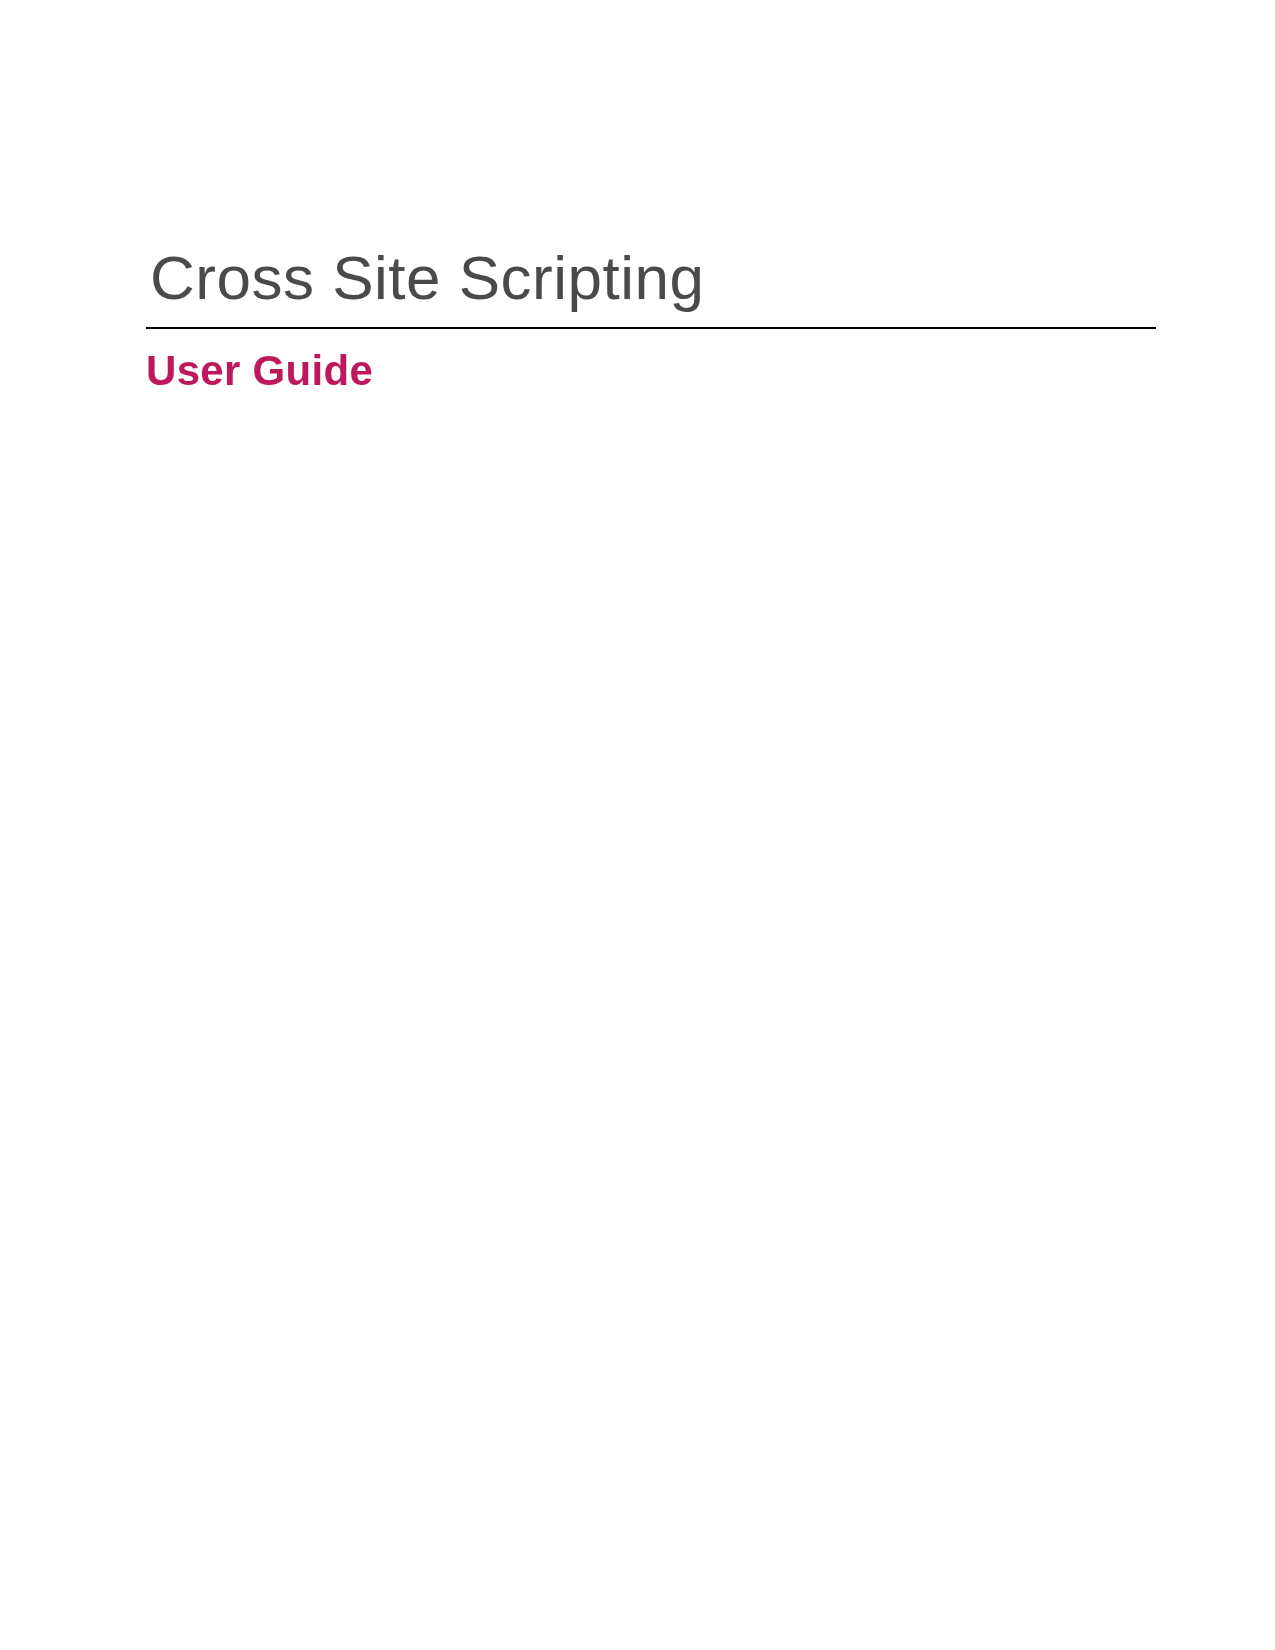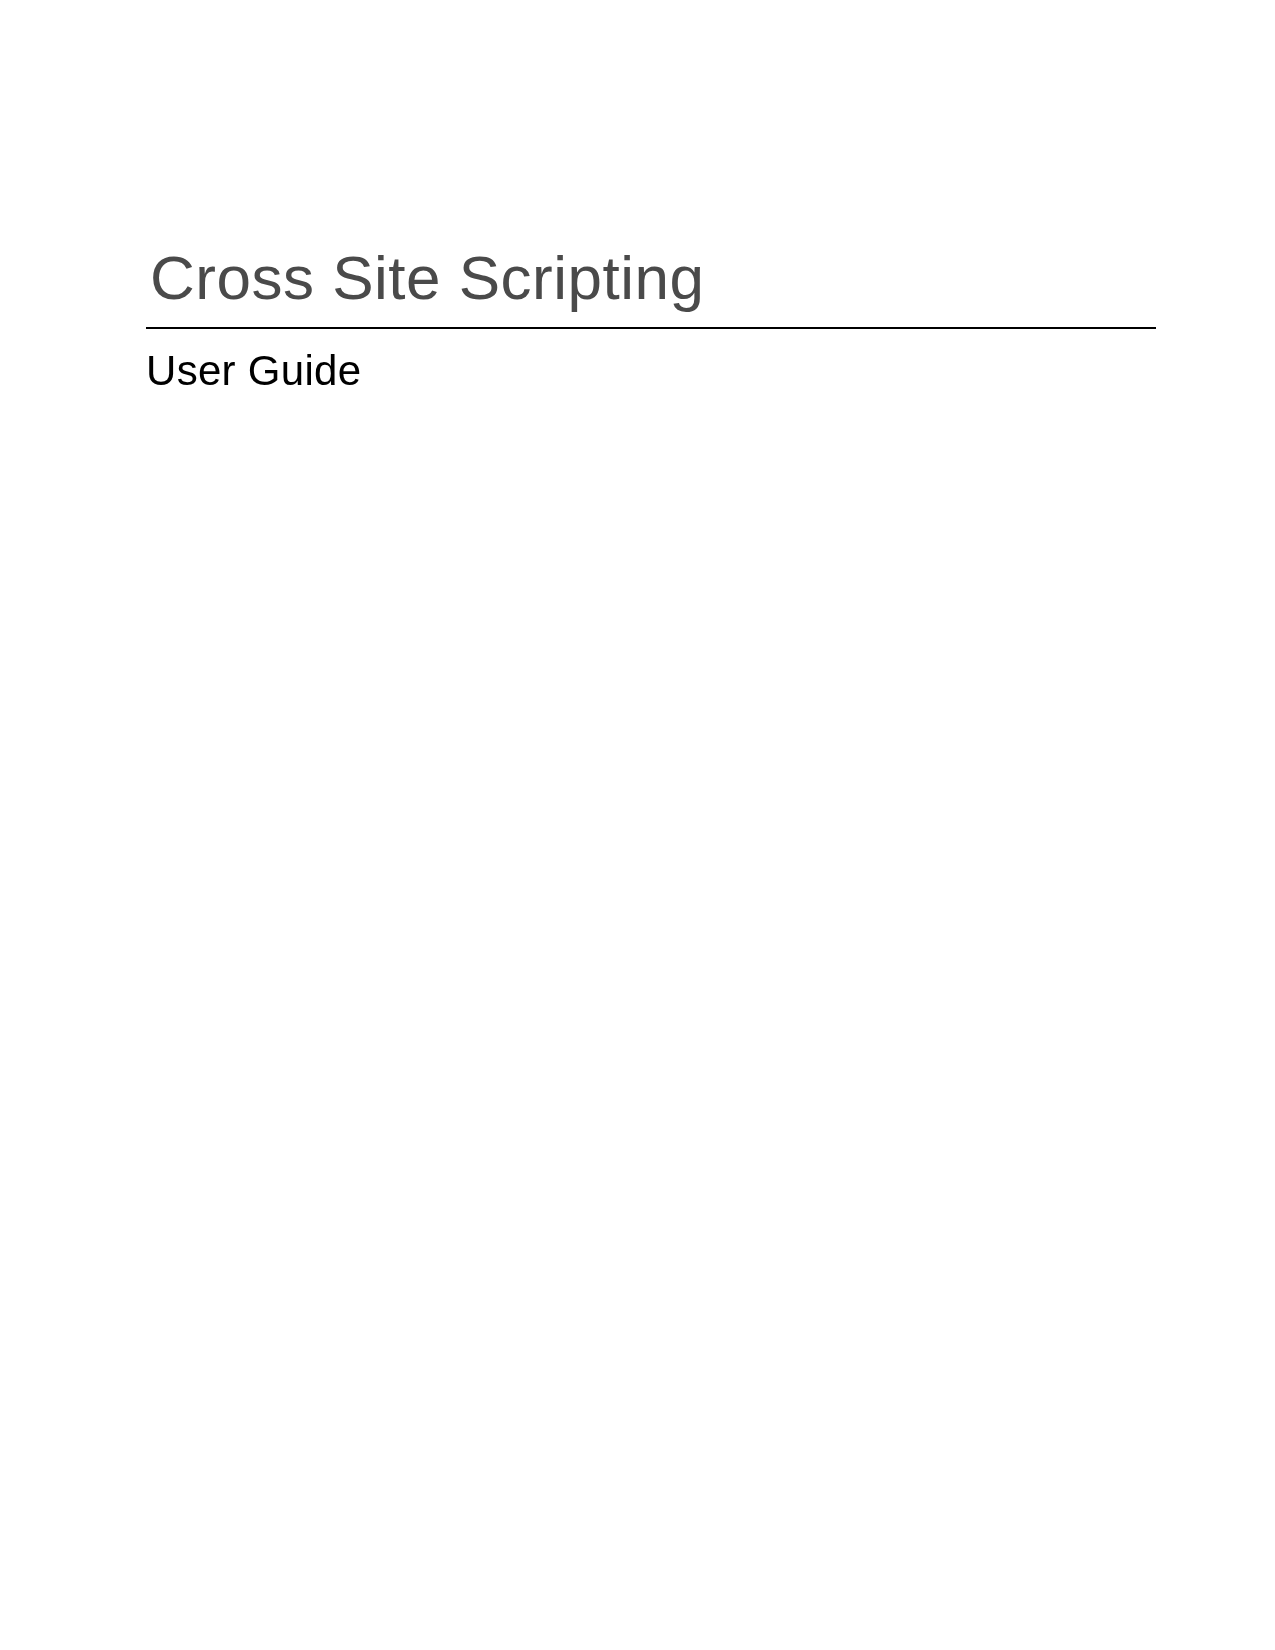--- a/index.html
+++ b/index.html
@@ -36,8 +36,8 @@
     }
     .document-subtitle {
       font-size: 42px;
-      font-weight: 400;
-      color: #000000;
+      font-weight: 700;
+      color: #be185d;
       letter-spacing: 0.3px;
     }
   </style>

